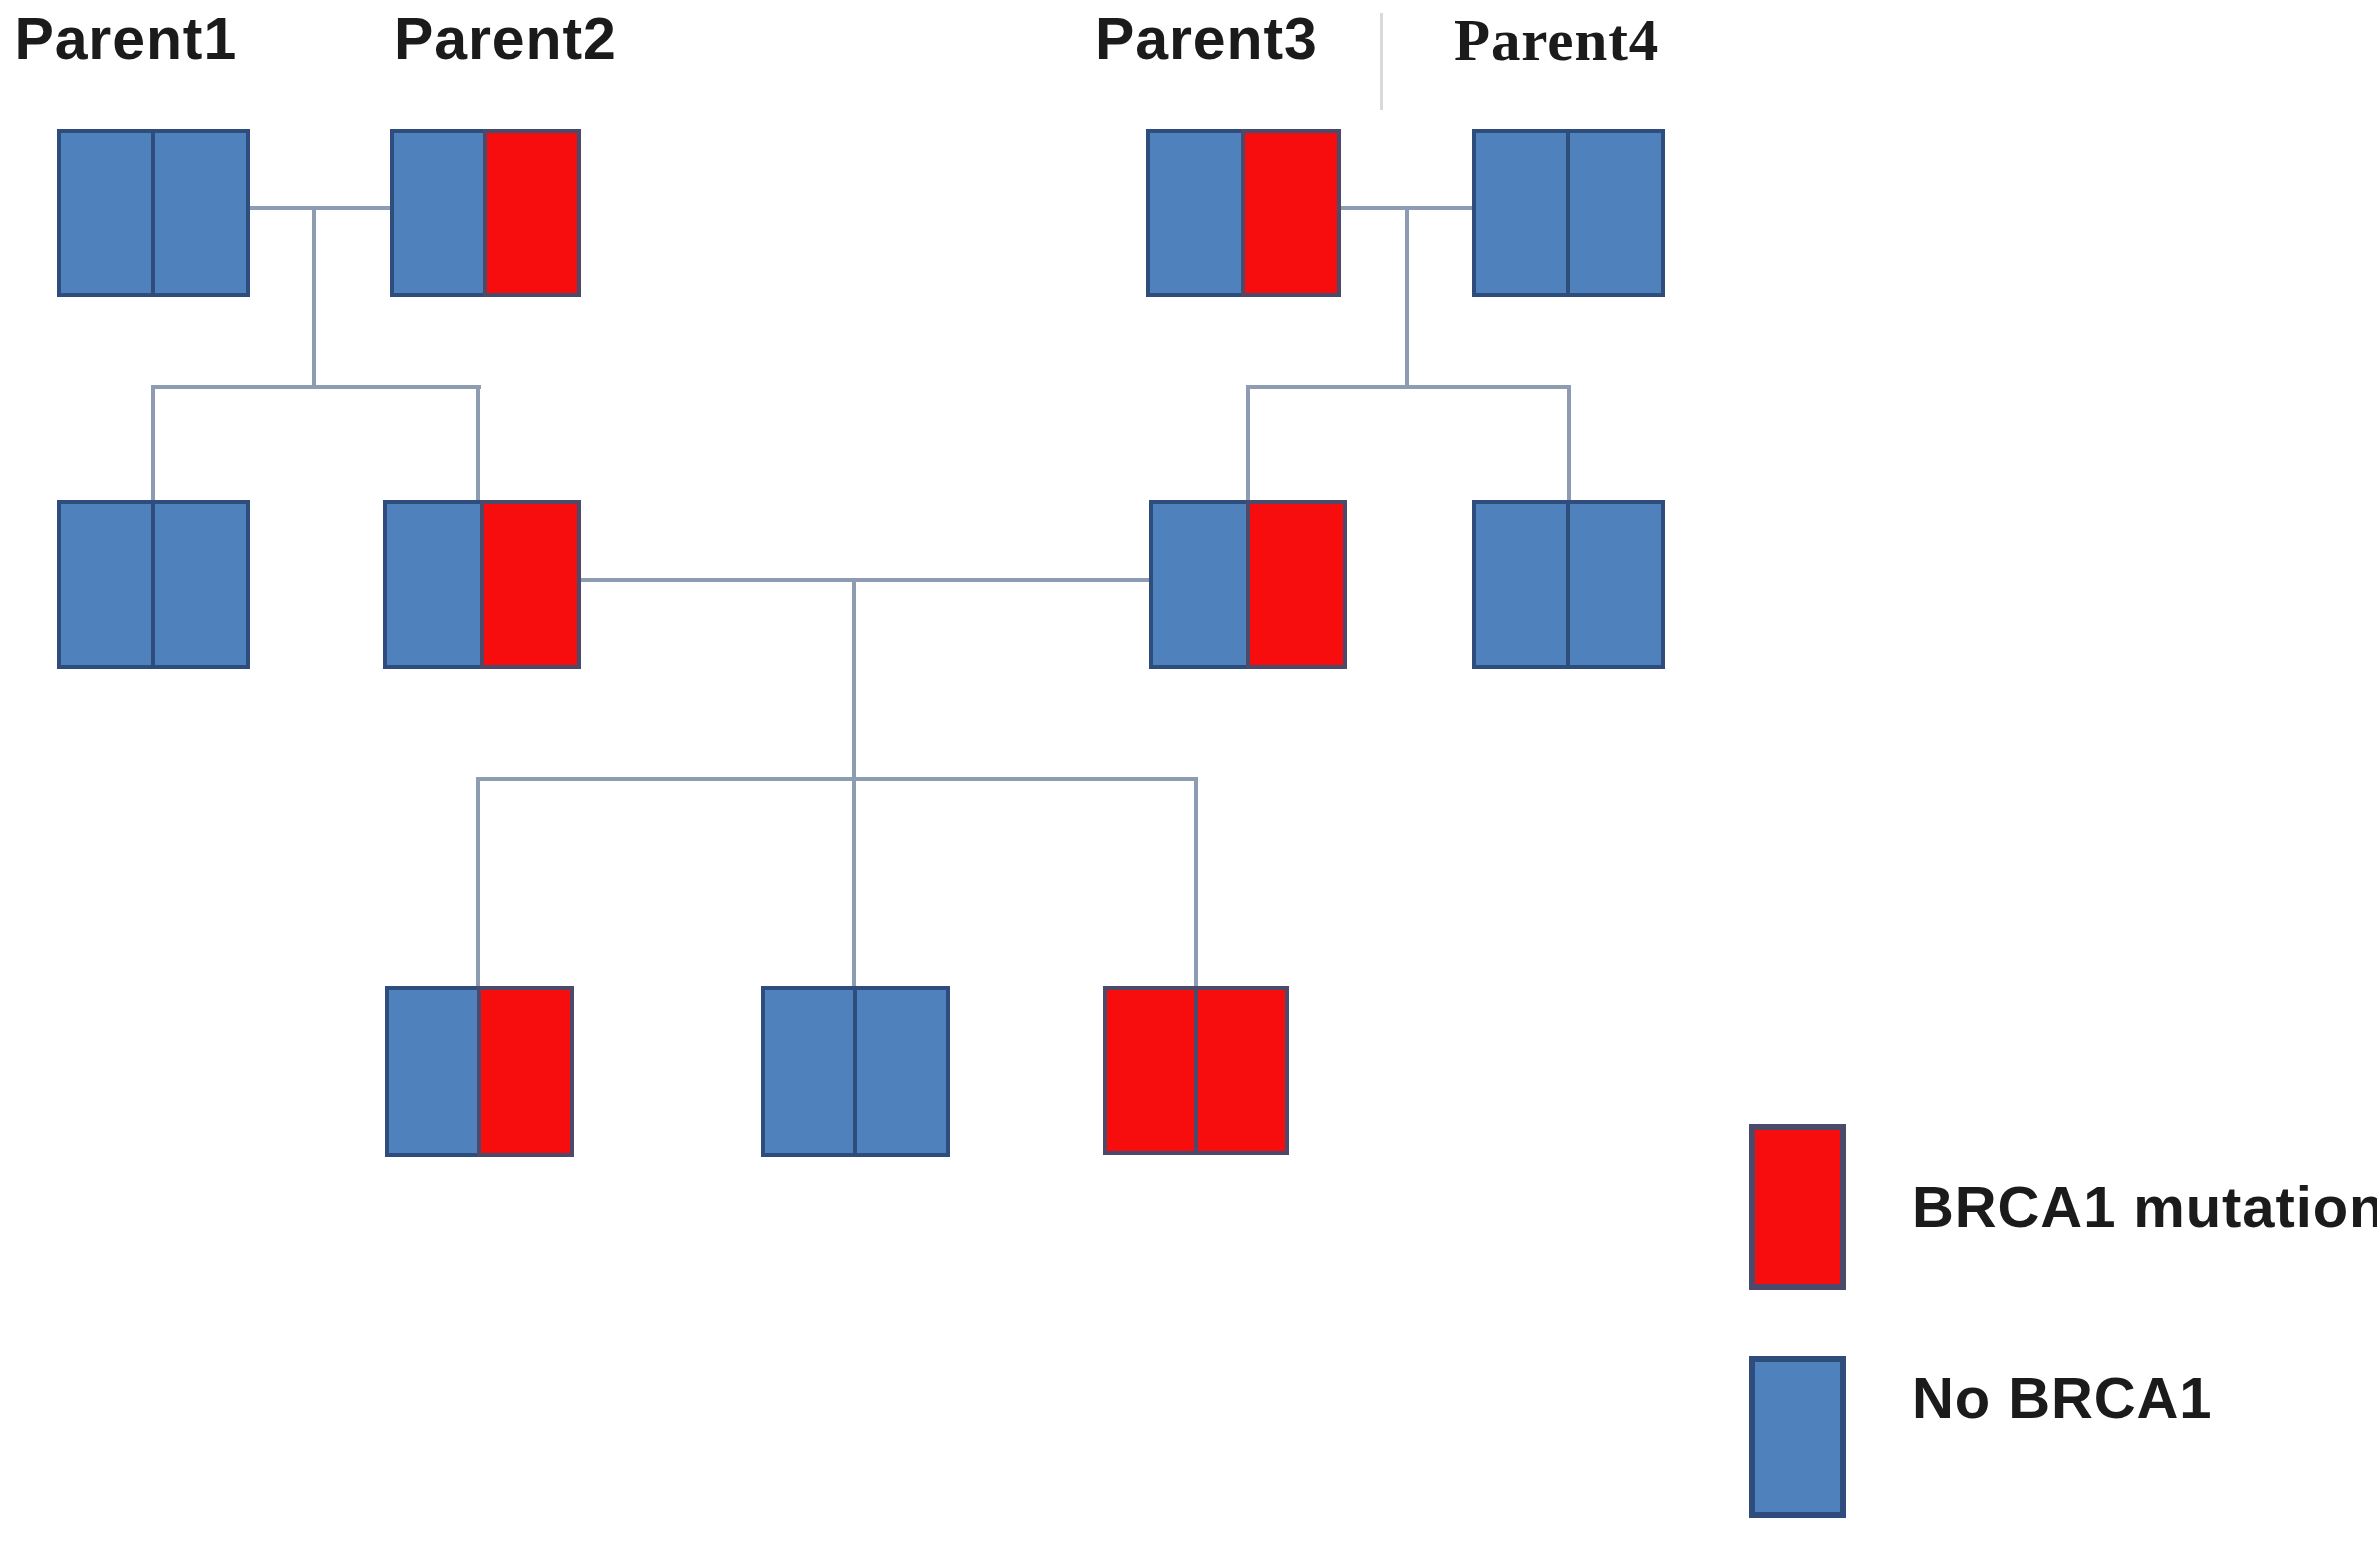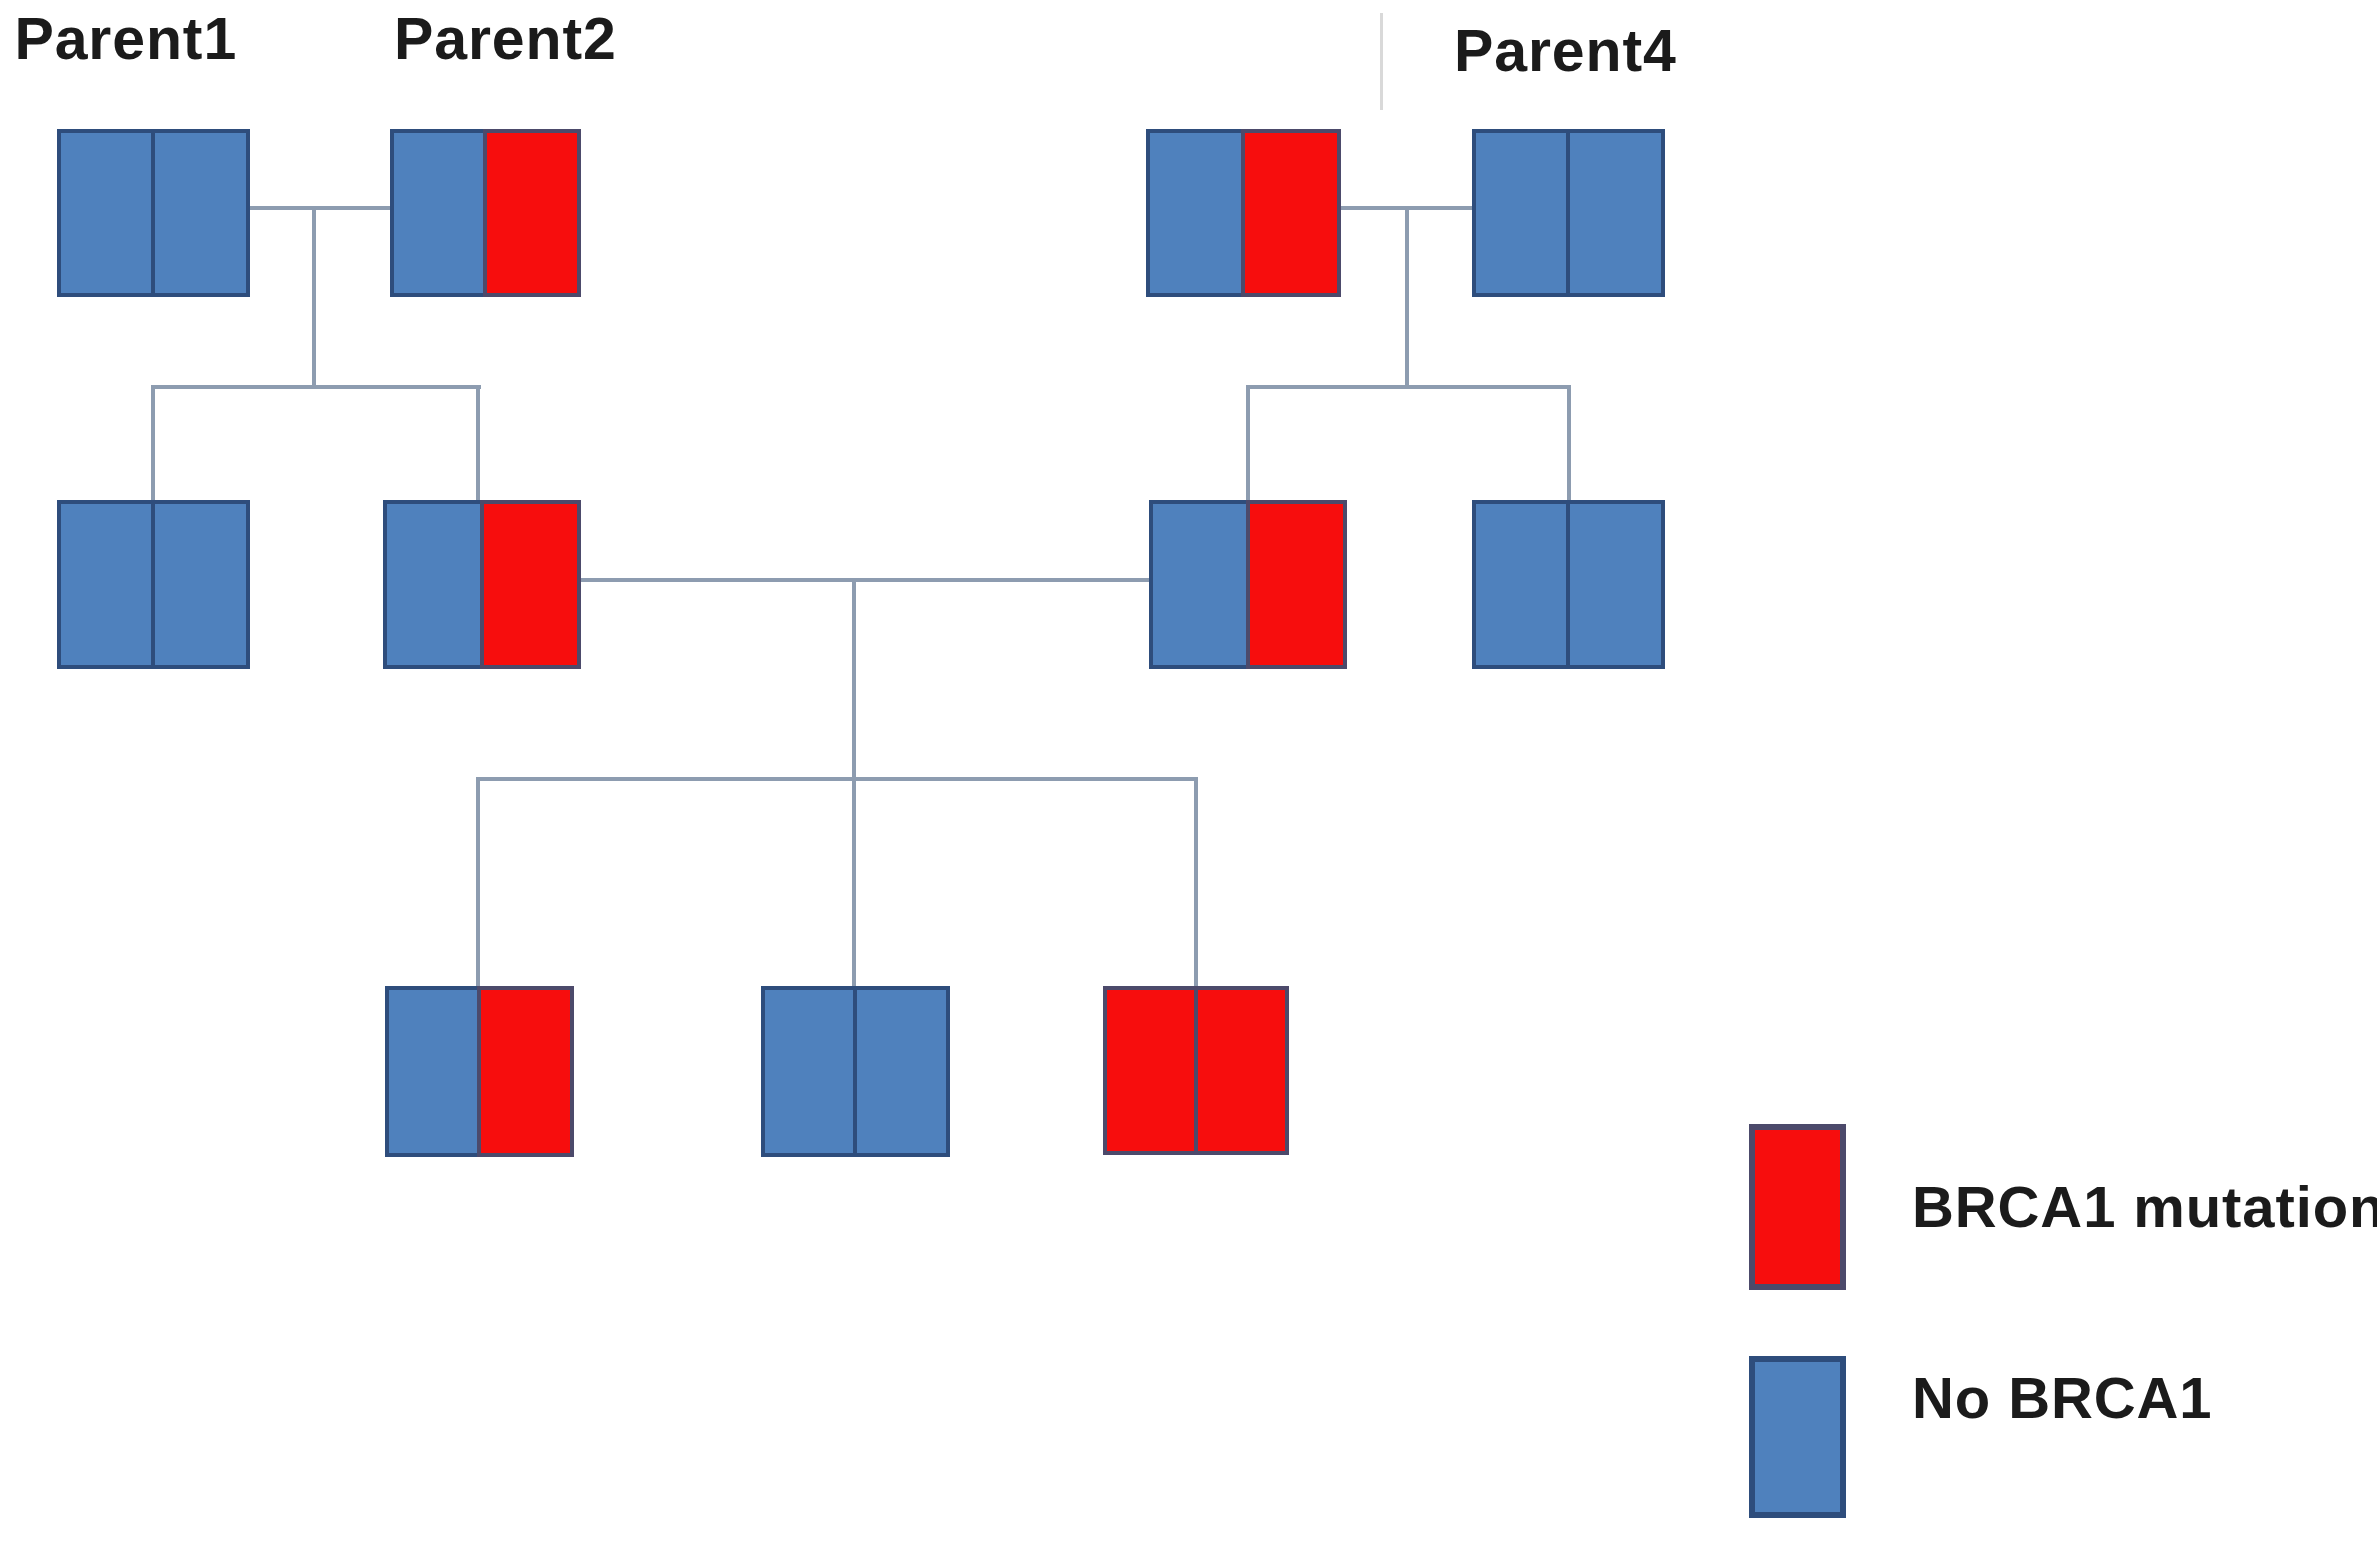--- a/index.html
+++ b/index.html
@@ -131,6 +131,7 @@
 
   <div class="glabel lbl-parent1">Parent1</div>
   <div class="glabel lbl-parent2">Parent2</div>
+  <div class="glabel lbl-parent3">Parent3</div>
   <div class="glabel lbl-parent4">Parent4</div>
   <div class="label-divider"></div>
 

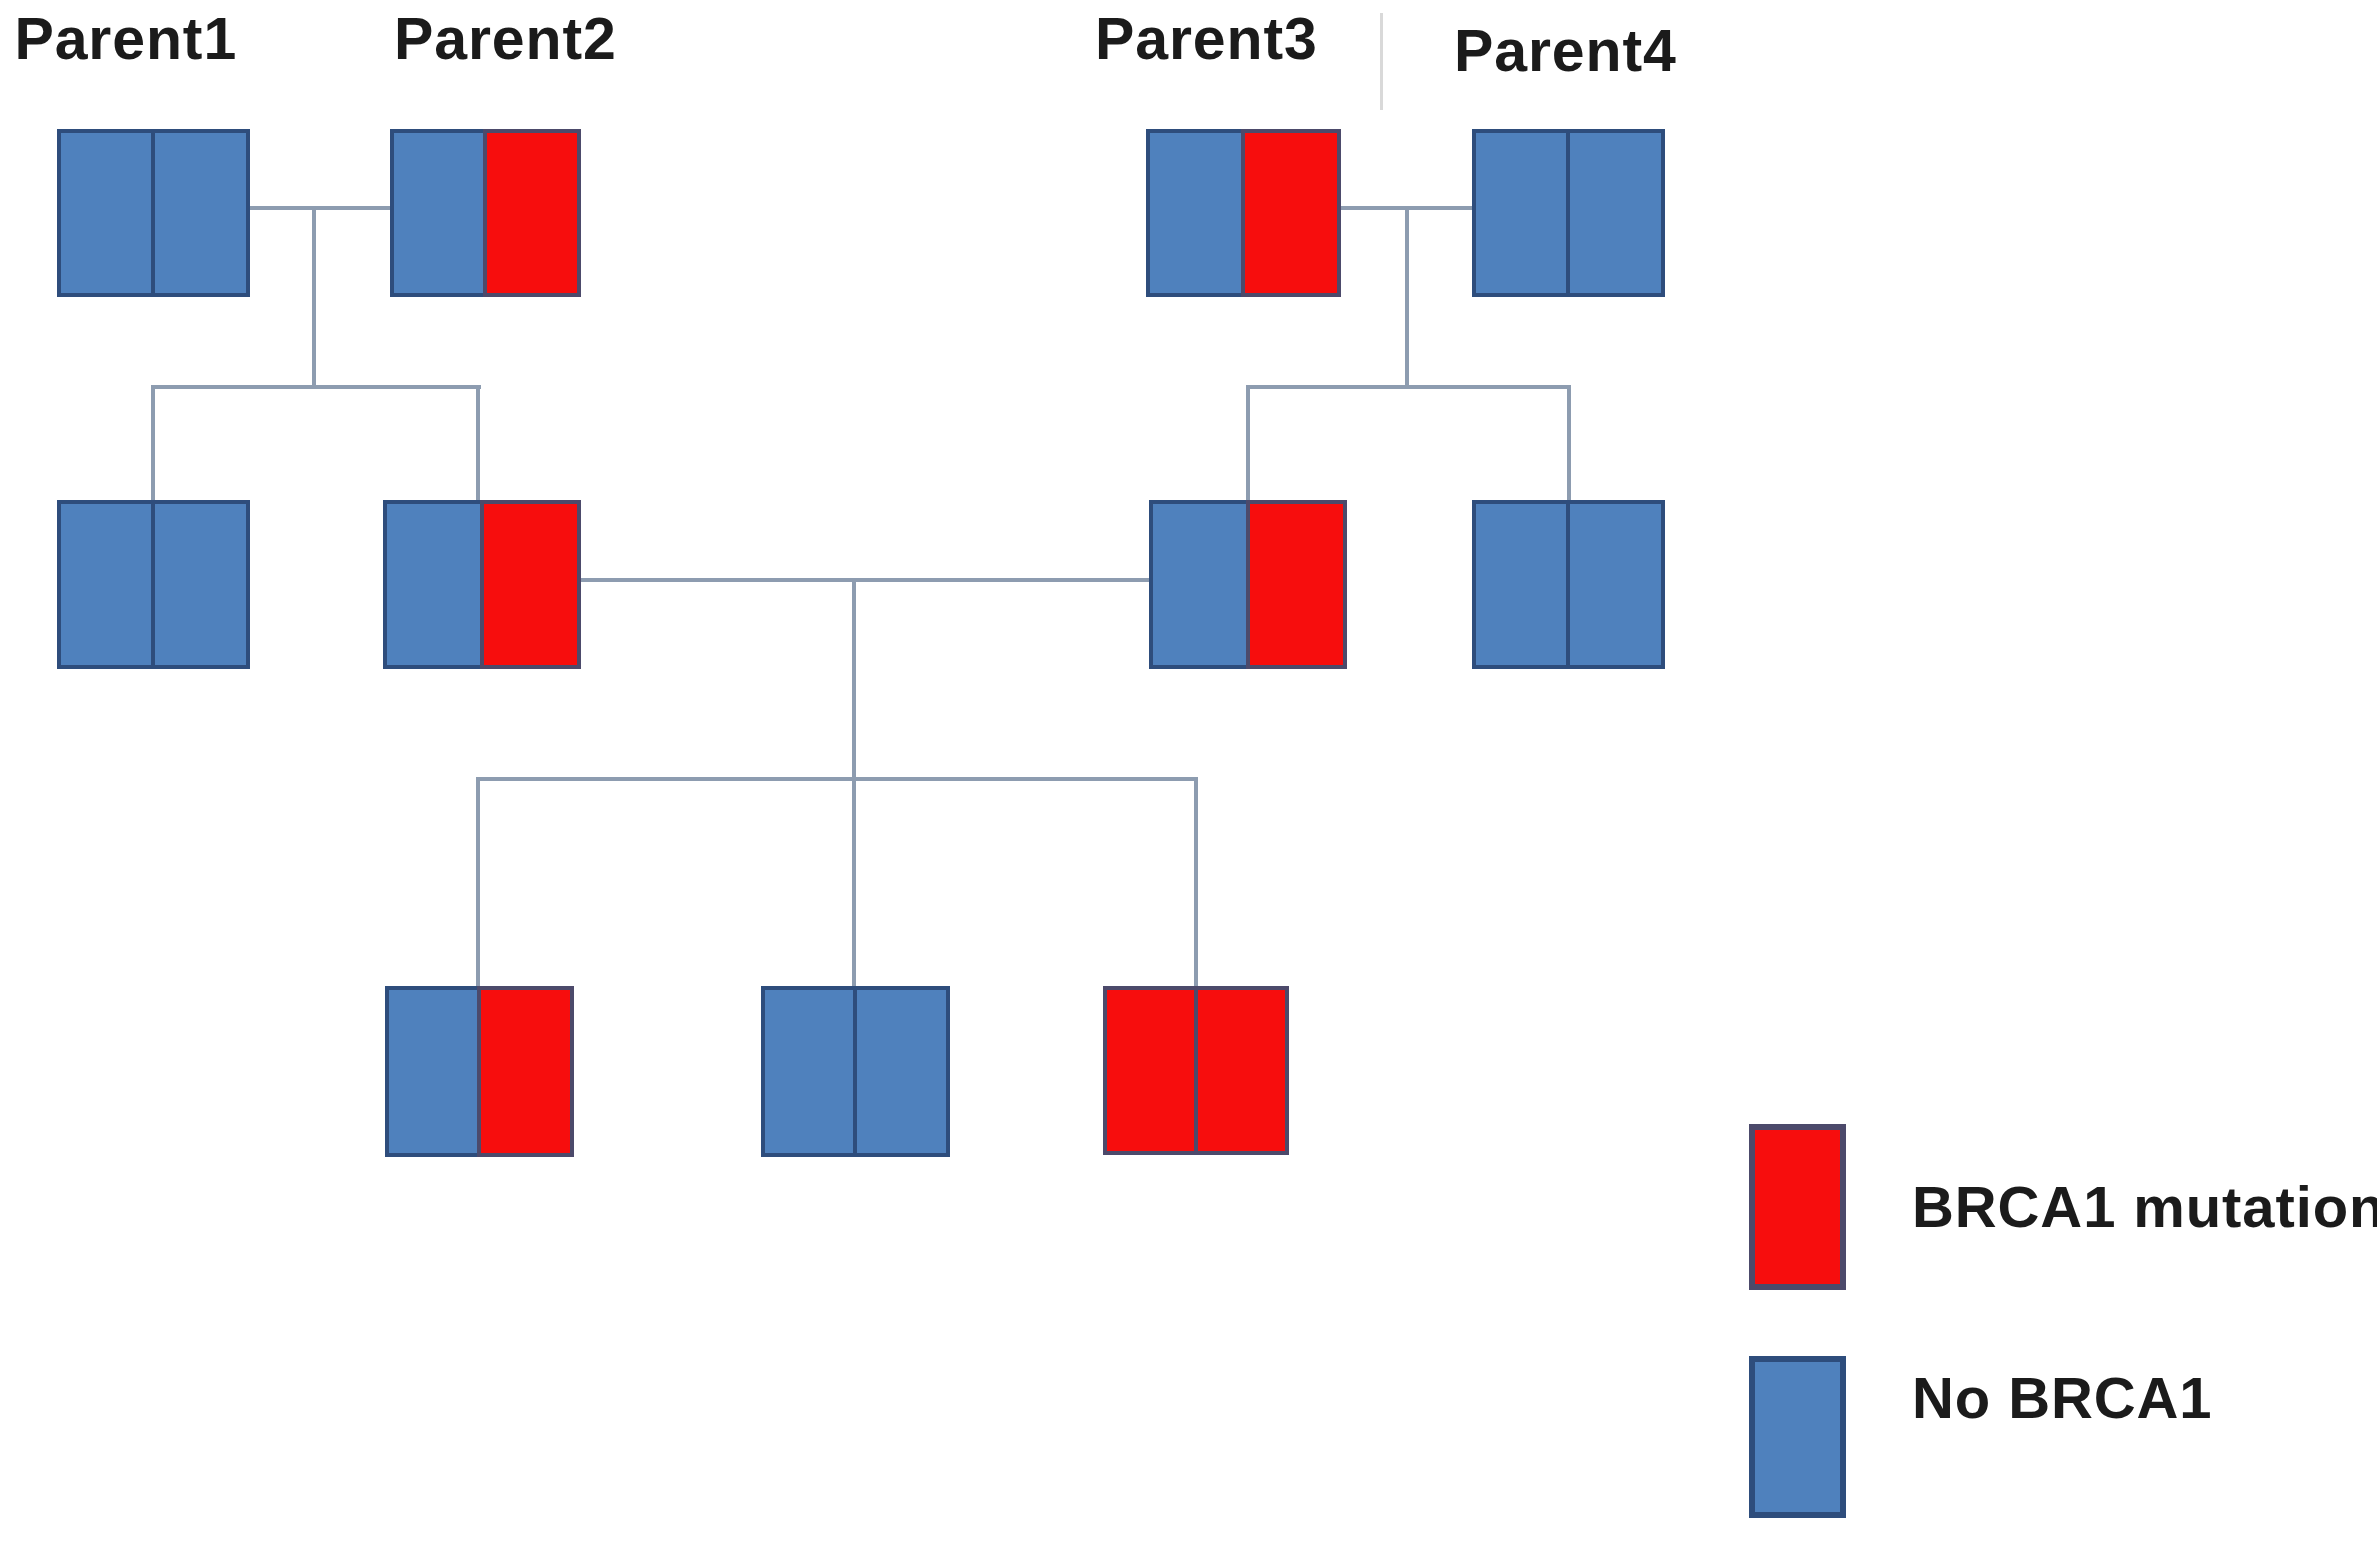--- a/index.html
+++ b/index.html
@@ -28,7 +28,7 @@
   .lbl-parent1 { left: 14.4px;   top: 5.4px; }
   .lbl-parent2 { left: 386px;  top: 5.4px; margin-left: 8px; }
   .lbl-parent3 { left: 1095px; top: 5.4px; }
-  .lbl-parent4 { left: 1454px; top: 17px; }
+  .lbl-parent4 { left: 1454px; top: 6px; font-family: Liberation Serif, serif; }
 
   .label-divider {
     position: absolute;

